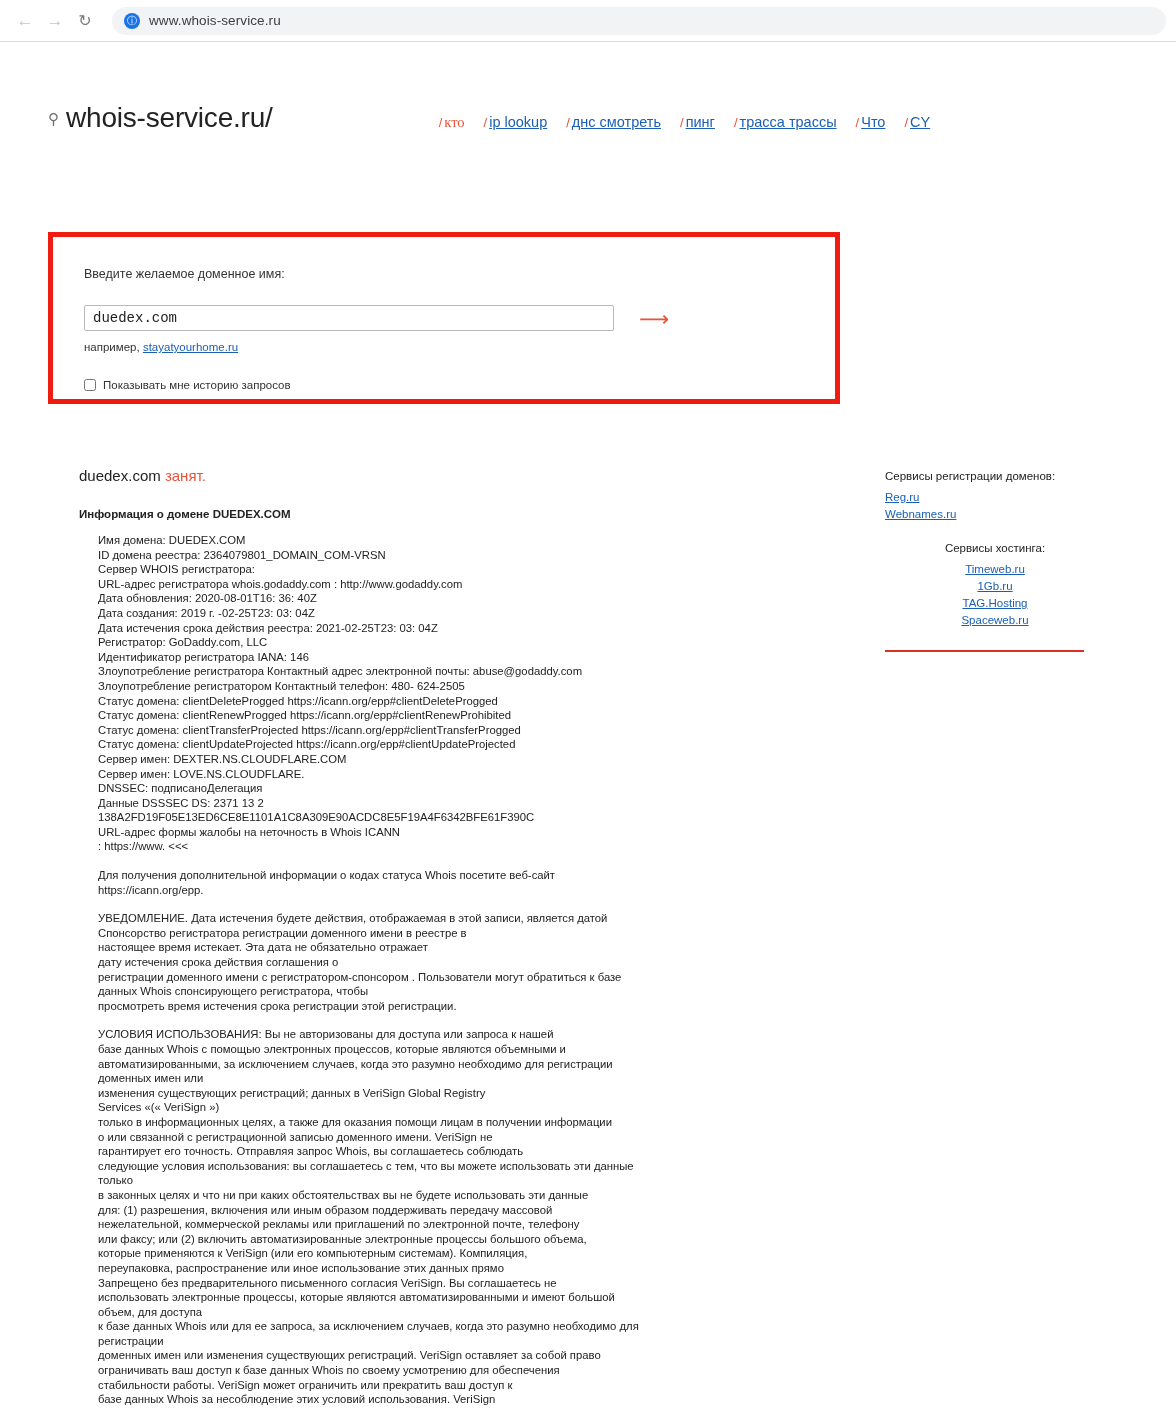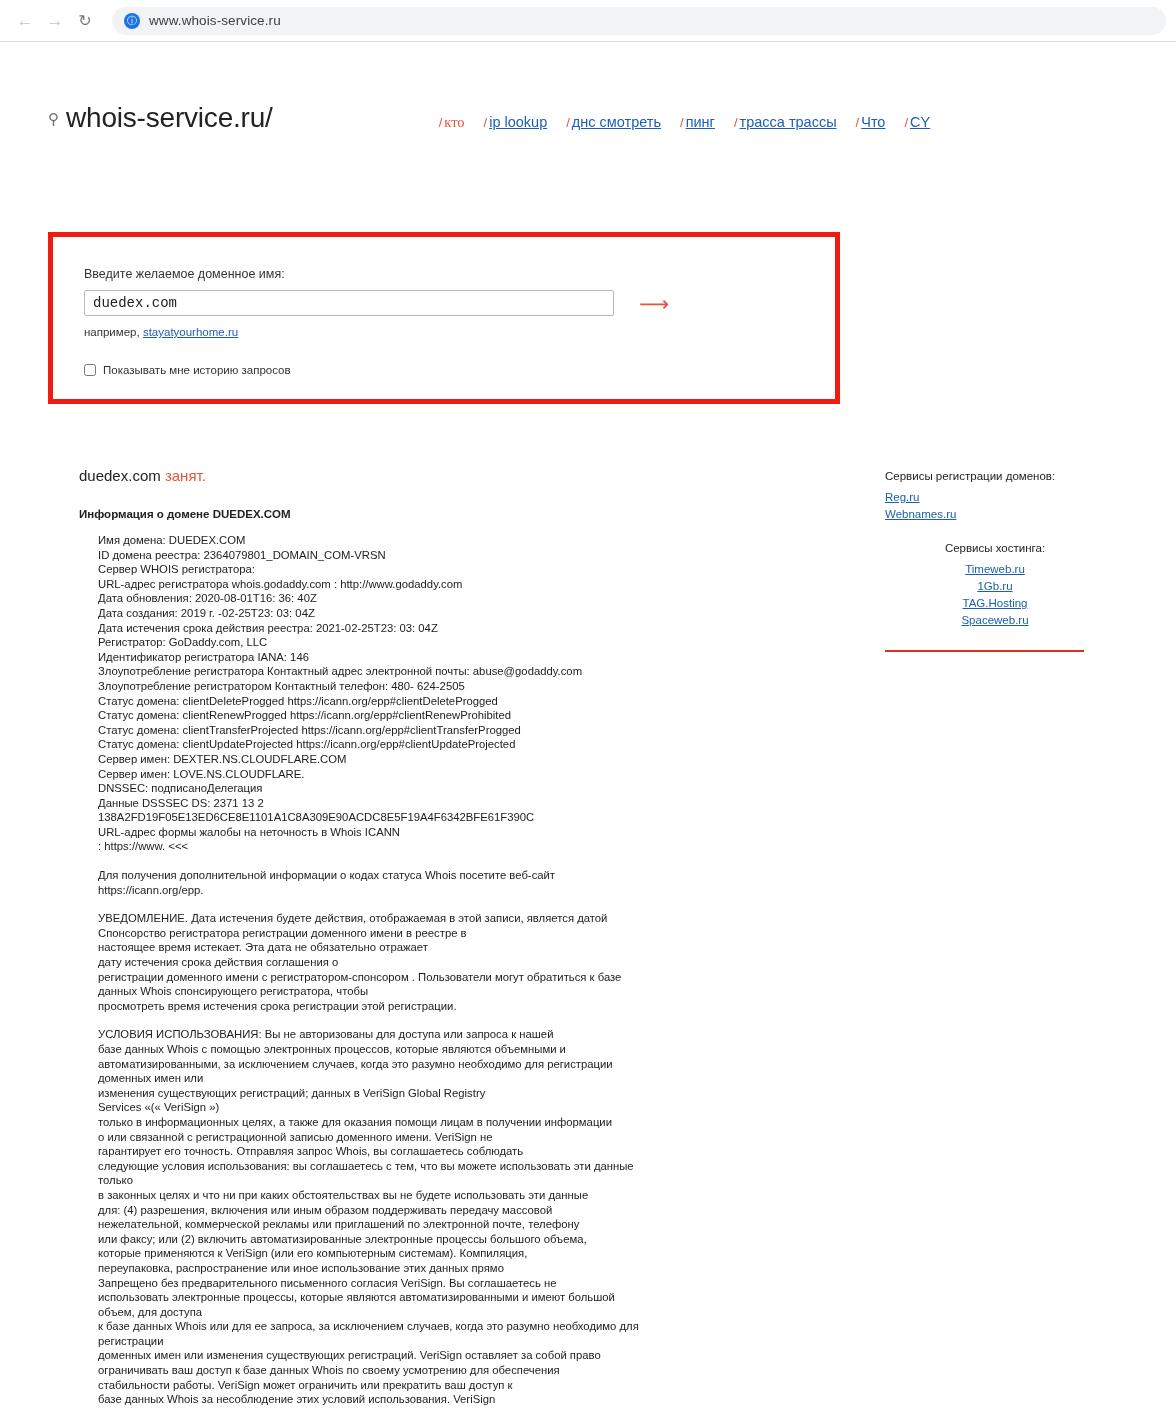--- a/index.html
+++ b/index.html
@@ -133,7 +133,7 @@
   .field-label {
     font-size: 12.5px;
     color: #333;
-    margin-bottom: 9px;
+    margin-bottom: 24px;
   }
   .input-row {
     display: flex;

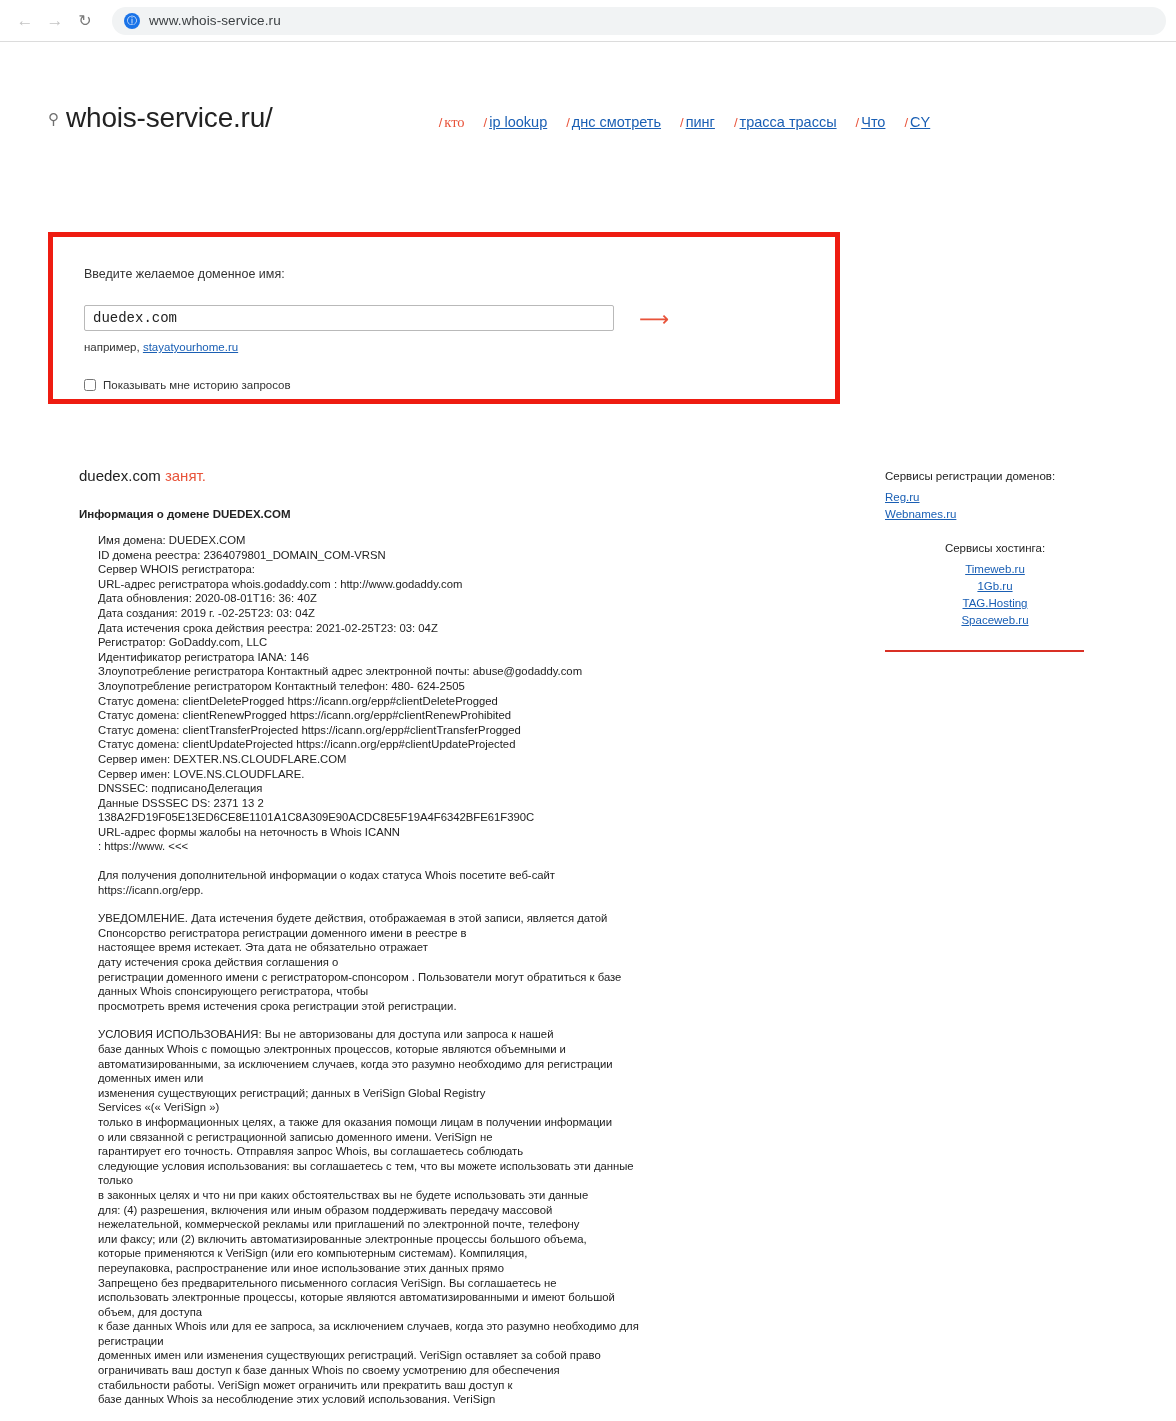--- a/index.html
+++ b/index.html
@@ -358,7 +358,7 @@
         <p>следующие условия использования: вы соглашаетесь с тем, что вы можете использовать эти данные</p>
         <p>только</p>
         <p>в законных целях и что ни при каких обстоятельствах вы не будете использовать эти данные</p>
-        <p>для: (4) разрешения, включения или иным образом поддерживать передачу массовой</p>
+        <p>для: (1) разрешения, включения или иным образом поддерживать передачу массовой</p>
         <p>нежелательной, коммерческой рекламы или приглашений по электронной почте, телефону</p>
         <p>или факсу; или (2) включить автоматизированные электронные процессы большого объема,</p>
         <p>которые применяются к VeriSign (или его компьютерным системам). Компиляция,</p>

